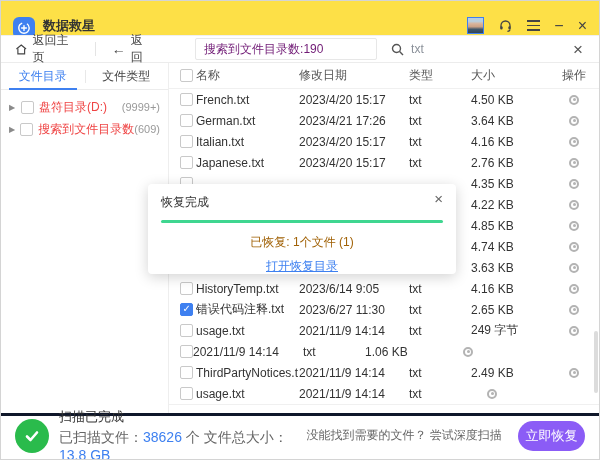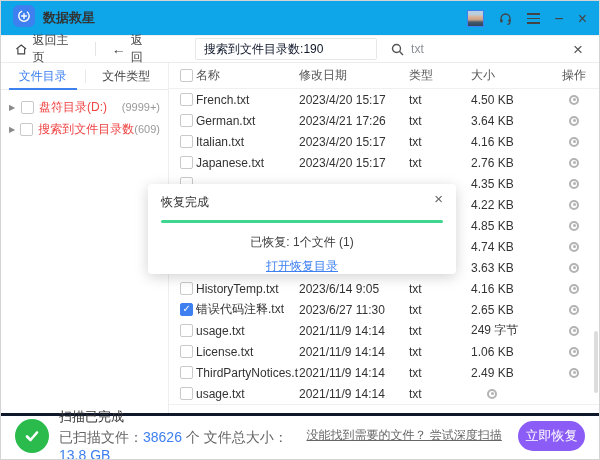--- a/index.html
+++ b/index.html
@@ -7,7 +7,7 @@
   .window { position:relative; width:600px; height:460px; background:#fff; border:1px solid #d4d4d4; overflow:hidden; font-size:12px; color:#333; }
 
   
-  .titlebar { position:absolute; top:0; left:0; right:0; height:34px; display:flex; align-items:flex-end; padding:8px 12px; background:#0ea5e9; }
+  .titlebar { position:absolute; top:0; left:0; right:0; height:34px; display:flex; align-items:flex-start; padding:16px 12px; background:#fde047; }
   .app-icon { width:22px; height:22px; border-radius:6px; background:#3e80f0; display:flex; align-items:center; justify-content:center; margin-right:8px; }
   .app-title { font-size:13px; font-weight:bold; color:#333; }
   .titlebar-right { margin-left:auto; display:flex; align-items:center; gap:14px; }

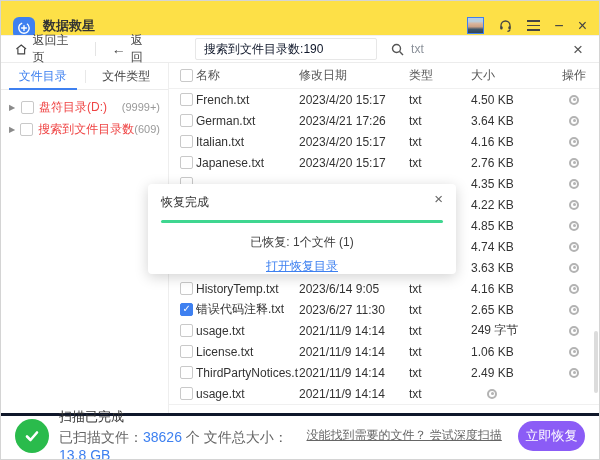--- a/index.html
+++ b/index.html
@@ -23,7 +23,7 @@
   .tool-item { display:flex; align-items:center; gap:5px; color:#444; cursor:pointer; }
   .tool-sep { width:1px; height:14px; background:#e4e4e4; margin:0 16px; }
   .count-box { margin-left:42px; width:188px; height:22px; border:1px solid #e7e7e7; border-radius:2px; display:flex; align-items:center; padding:0 8px; }
-  .count-text { color:#0f172a; font-size:12px; white-space:nowrap; }
+  .count-text { color:#701a75; font-size:12px; white-space:nowrap; }
   .searchbar { display:flex; align-items:center; margin-left:14px; flex:1; gap:7px; }
   .search-input { border:none; outline:none; flex:1; font-size:12px; color:#8a9099; font-family:inherit; background:transparent; }
   .clear-x { font-size:17px; color:#555; cursor:pointer; margin-right:2px; line-height:1; }

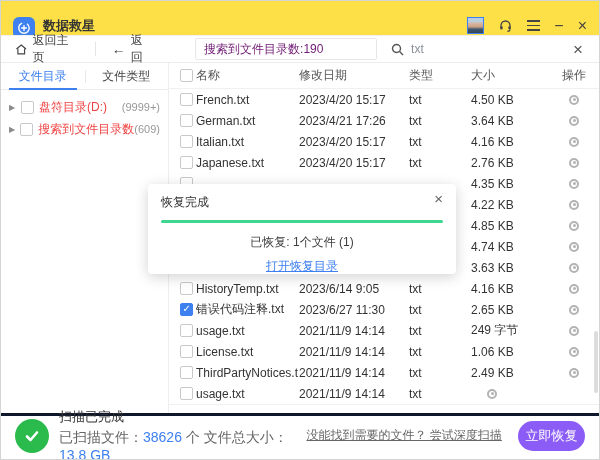--- a/index.html
+++ b/index.html
@@ -67,7 +67,7 @@
   .dlg-title { font-size:12px; color:#333; }
   .dlg-close { margin-left:auto; font-size:15px; color:#666; line-height:1; cursor:pointer; margin-top:-3px; }
   .dlg-bar { margin-top:9px; height:3px; border-radius:2px; background:#3fd690; }
-  .dlg-msg { margin-top:11px; text-align:center; color:#404040; font-size:12px; }
+  .dlg-msg { margin-top:11px; text-align:center; color:#a16207; font-size:12px; }
   .dlg-link { margin-top:7px; text-align:center; }
   .dlg-link a { color:#3e80f0; font-size:12px; text-decoration:underline; cursor:pointer; }
 

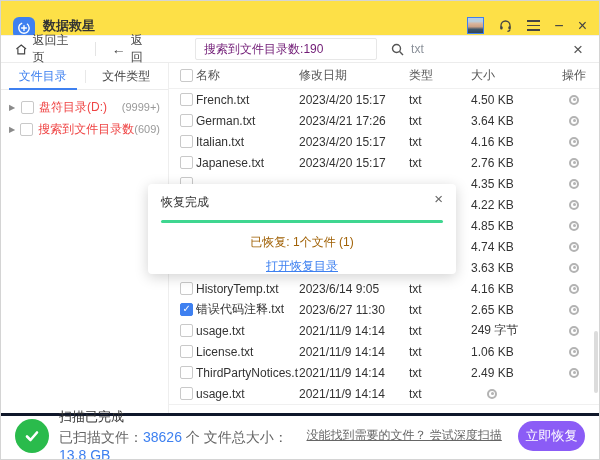--- a/index.html
+++ b/index.html
@@ -325,7 +325,6 @@
       <span class="c-cb">
             <span class="cb"></span>
           </span>
-      <span class="c-name">License.txt</span>
       <span class="c-date">2021/11/9 14:14</span>
       <span class="c-type">txt</span>
       <span class="c-size">1.06 KB</span>

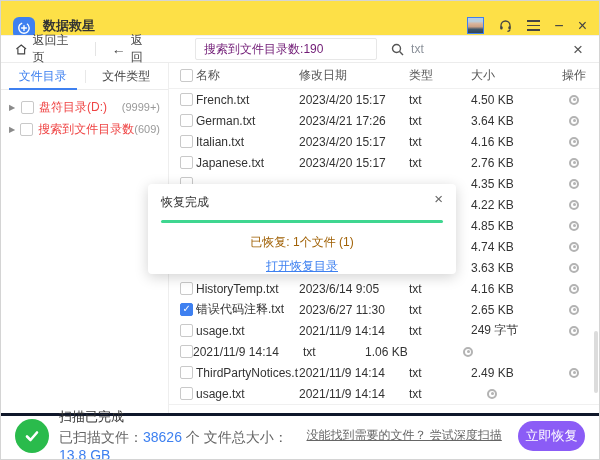--- a/index.html
+++ b/index.html
@@ -78,7 +78,7 @@
   .status-title { font-size:13px; color:#333; }
   .status-sub { font-size:14px; color:#666; margin-top:3px; }
   .blue-num { color:#3e80f0; }
-  .deep-link { margin-left:auto; font-size:12px; color:#666; text-decoration:underline; cursor:pointer; white-space:nowrap; }
+  .deep-link { margin-left:auto; font-size:12px; color:#666; cursor:pointer; white-space:nowrap; }
   .recover-btn { margin-left:16px; width:76px; height:30px; border:none; border-radius:16px; background:#8b5cf6; color:#fff; font-size:13px; font-family:inherit; cursor:pointer; }
 </style>
 </head>

